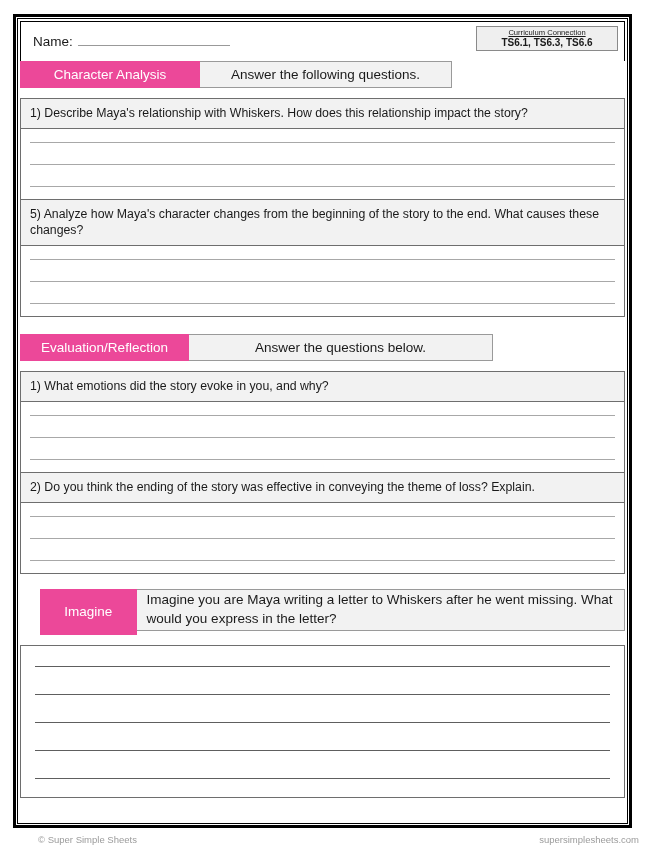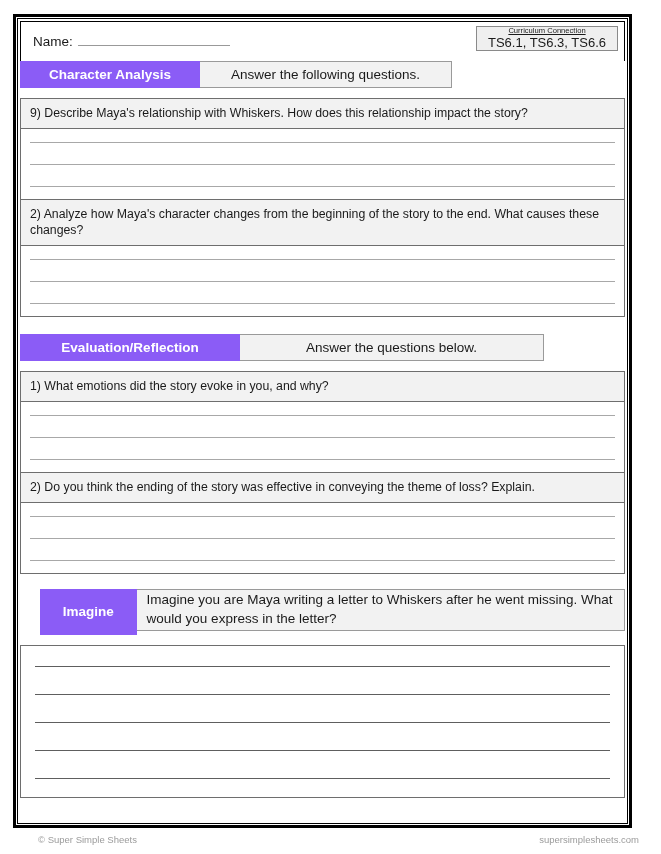--- a/index.html
+++ b/index.html
@@ -84,7 +84,7 @@
     text-decoration: underline;
     color: #1a1a1a;
   }
-  .curriculum .cc-codes { font-size: 13px; color: #1a1a1a; }
+  .curriculum .cc-codes { font-size: 10px; color: #1a1a1a; font-weight: bold; }
 
   
   .section-head {

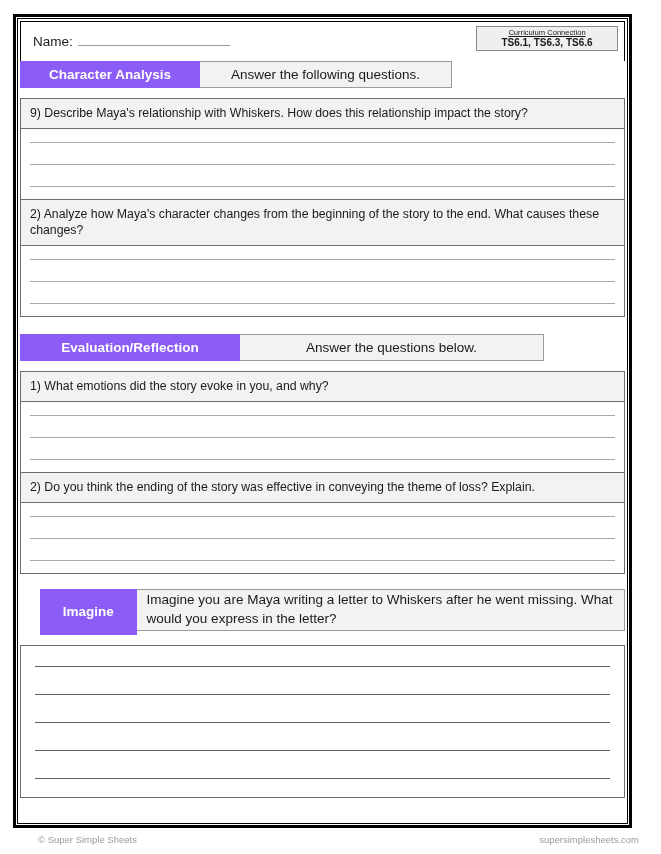--- a/index.html
+++ b/index.html
@@ -93,13 +93,12 @@
     margin-top: 0;
   }
   .tab {
-    background: #8b5cf6;
+    background: #ec4899;
     color: #fff;
     font-size: 13.5px;
     display: flex;
     align-items: center;
     justify-content: center;
-    font-weight: bold;
   }
   .tab.w-char { width: 180px; }
   .tab.w-eval { width: 220px; }

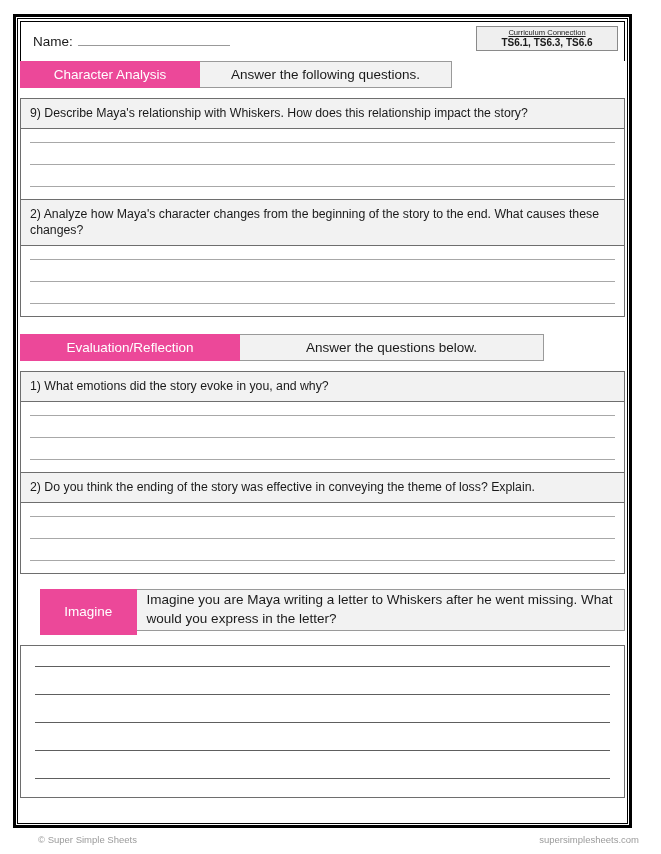--- a/index.html
+++ b/index.html
@@ -205,7 +205,7 @@
 
     <div class="qgroup">
       <div class="qblock">
-        <div class="qtext">9) Describe Maya's relationship with Whiskers. How does this relationship impact the story?</div>
+        <div class="qtext">1) Describe Maya's relationship with Whiskers. How does this relationship impact the story?</div>
         <div class="lines">
           <div class="rule"></div>
           <div class="rule"></div>

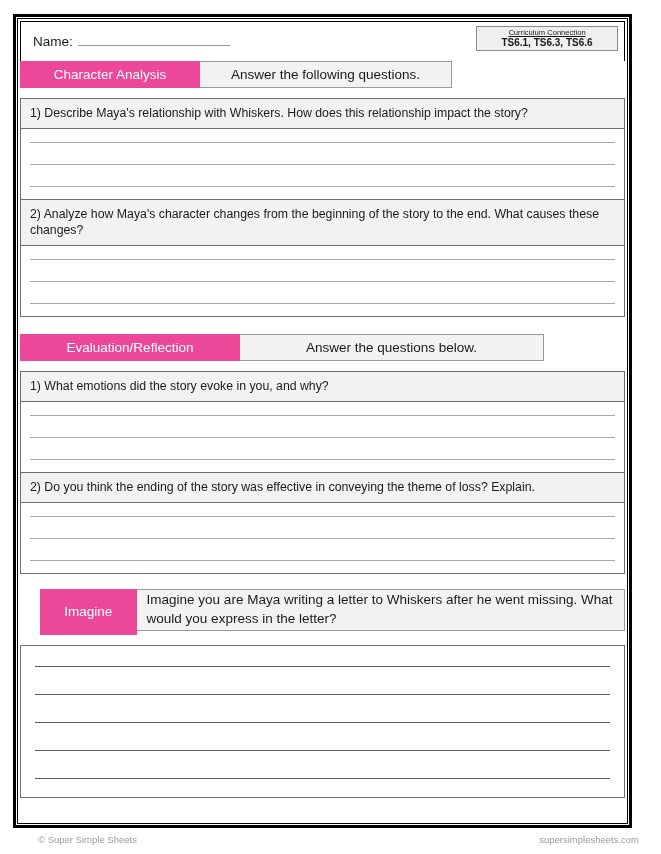--- a/index.html
+++ b/index.html
@@ -213,7 +213,7 @@
         </div>
       </div>
       <div class="qblock">
-        <div class="qtext">2) Analyze how Maya's character changes from the beginning of the story to the end. What causes these changes?</div>
+        <div class="qtext">5) Analyze how Maya's character changes from the beginning of the story to the end. What causes these changes?</div>
         <div class="lines">
           <div class="rule"></div>
           <div class="rule"></div>

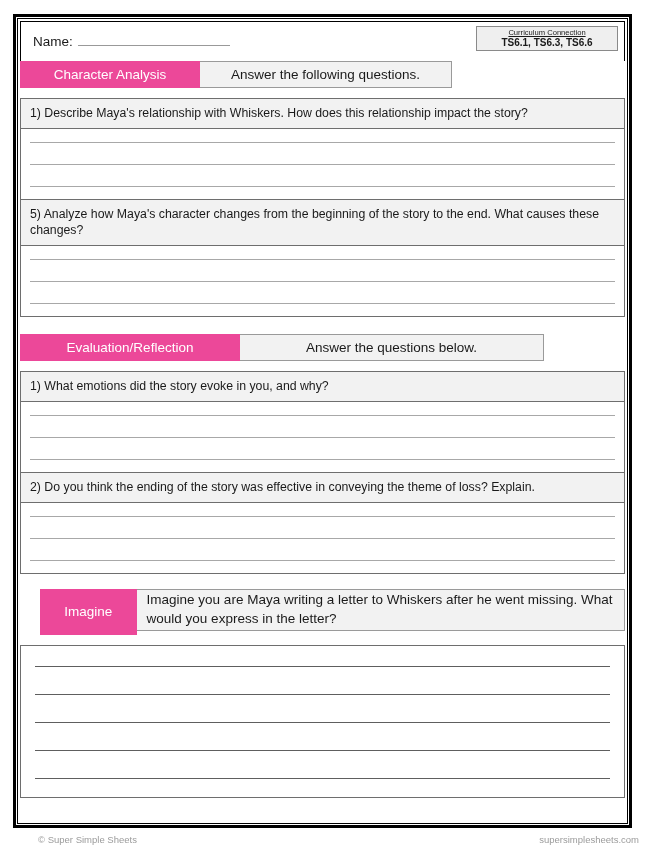--- a/index.html
+++ b/index.html
@@ -101,7 +101,7 @@
     justify-content: center;
   }
   .tab.w-char { width: 180px; }
-  .tab.w-eval { width: 220px; }
+  .tab.w-eval { width: 169px; }
   .tab.w-imag { width: 100px; }
   .instruction {
     background: #f2f2f2;

